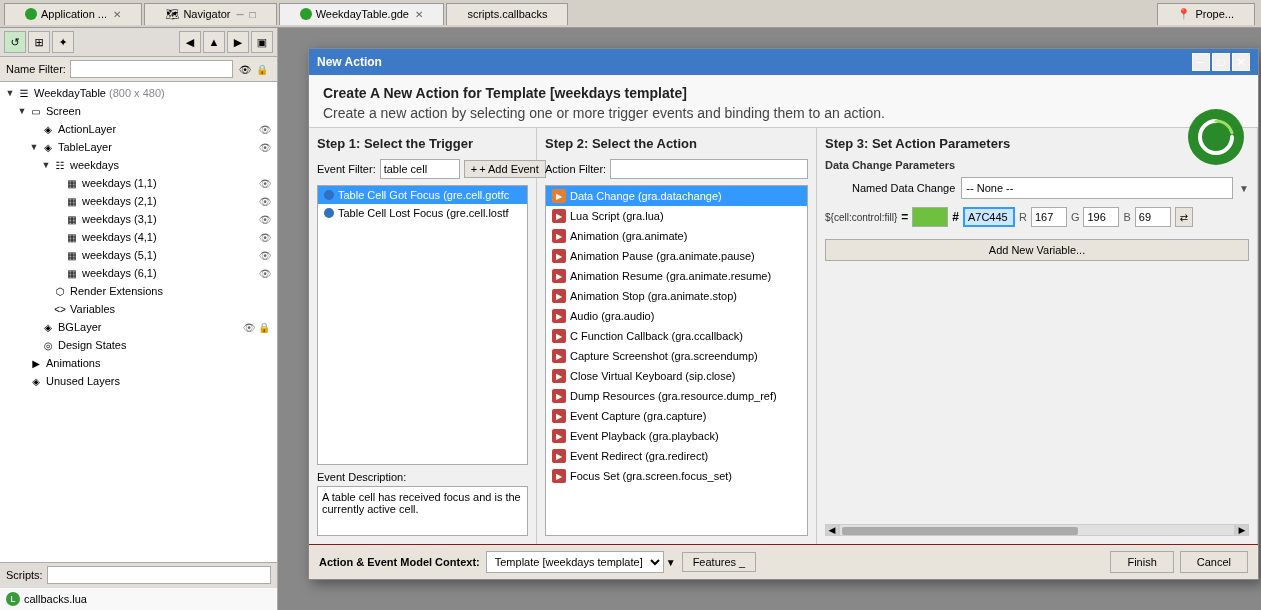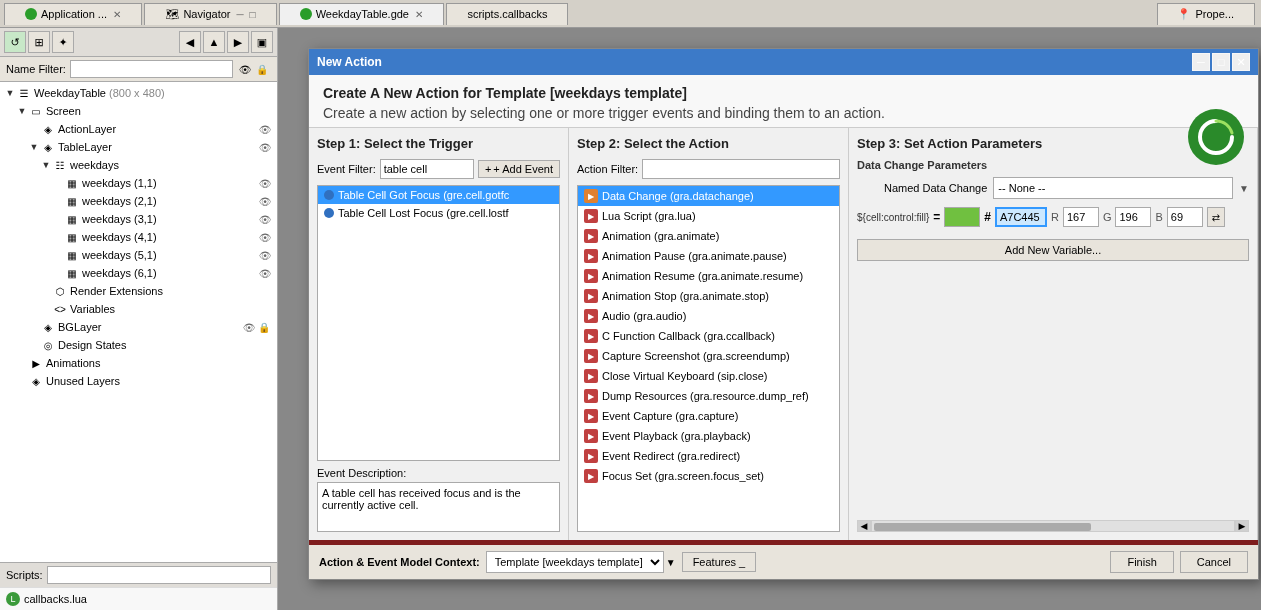--- a/index.html
+++ b/index.html
@@ -60,7 +60,7 @@
 
     
     .step-panel { display: flex; flex-direction: column; border-right: 1px solid #ccc; padding: 8px; }
-    .step-panel-1 { width: 260px; }
+    .step-panel-1 { width: 228px; }
     .step-panel-2 { width: 280px; }
     .step-panel-3 { flex: 1; }
 

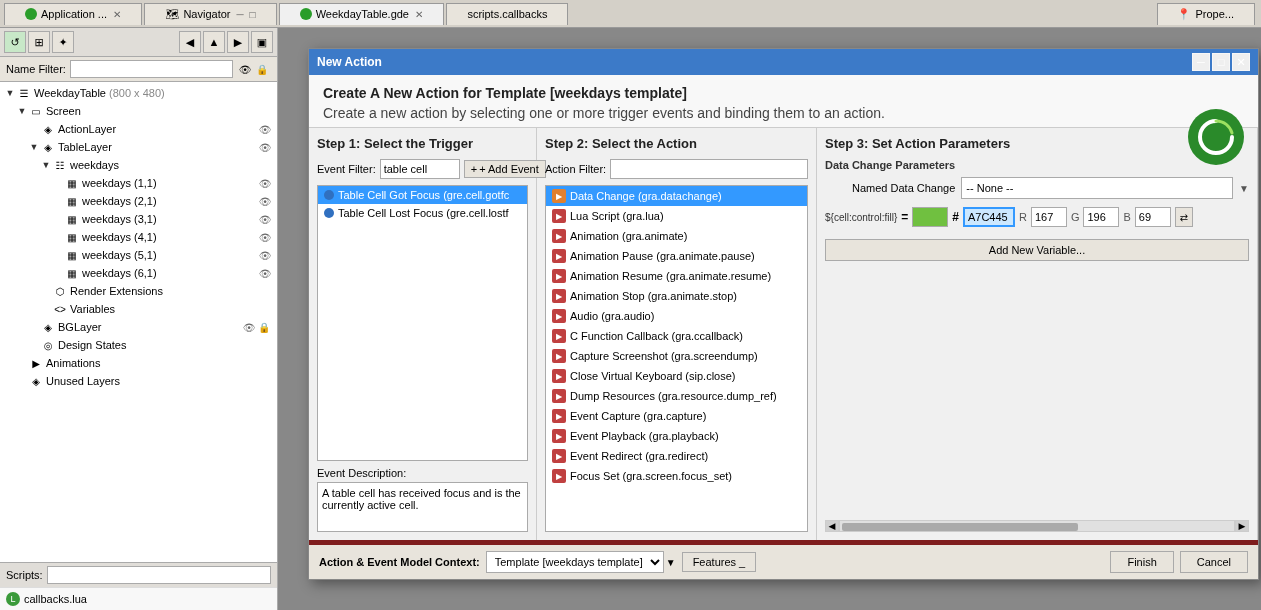--- a/index.html
+++ b/index.html
@@ -110,7 +110,7 @@
     .add-variable-btn { display: block; width: 100%; padding: 4px 8px; background: #e8e4dc; border: 1px solid #aaa; font-size: 11px; text-align: center; cursor: pointer; margin-top: 4px; }
 
     
-    .modal-footer { display: flex; align-items: center; padding: 6px 10px; background: #e8e4dc; border-top: 5px solid #7f1d1d; gap: 6px; }
+    .modal-footer { display: flex; align-items: center; padding: 6px 10px; background: #e8e4dc; border-top: 1px solid #7f1d1d; gap: 6px; }
     .context-label { font-size: 11px; font-weight: bold; }
     .context-select-wrap { display: flex; align-items: center; gap: 2px; }
     .context-select { height: 22px; border: 1px solid #aaa; background: #fff; padding: 0 4px; font-size: 11px; }

